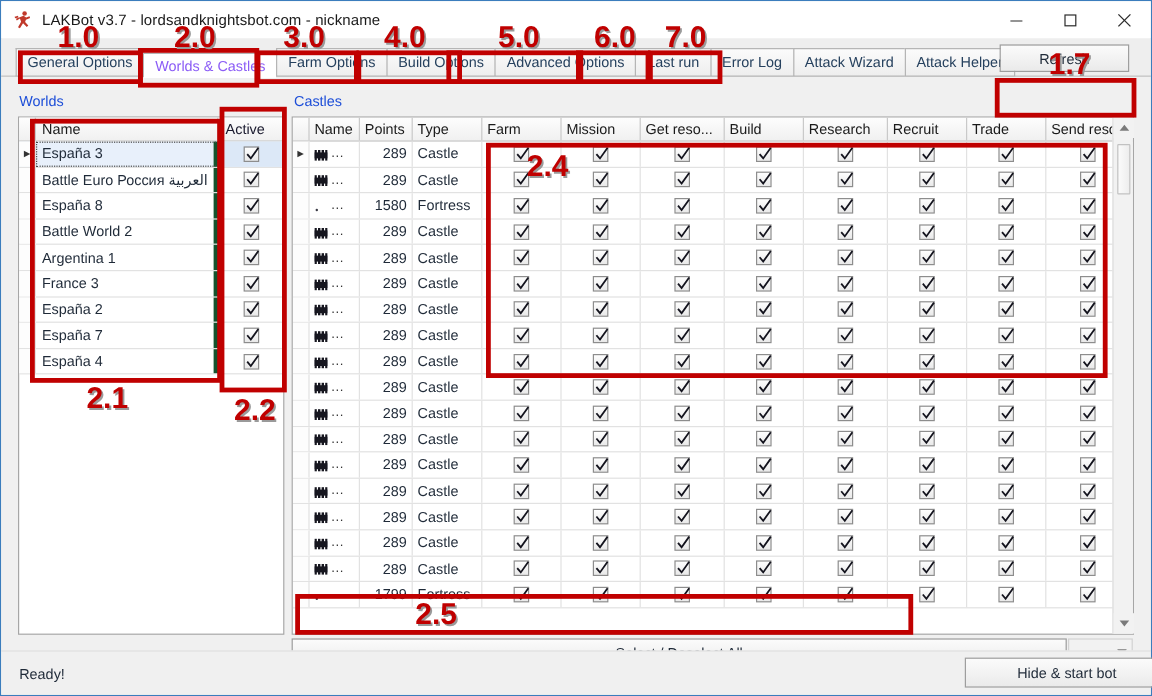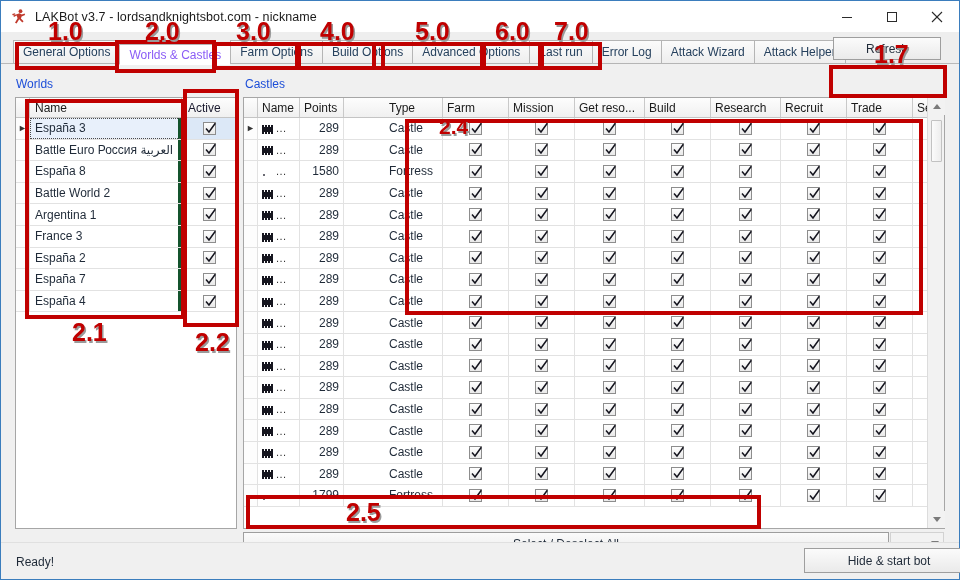--- a/index.html
+++ b/index.html
@@ -156,7 +156,7 @@
   .crow.header .c-cell { border-right:1px solid #c9c9c9; color:#1a1a1a; }
   .c-name   { width:42px; flex:none; gap:3px; }
   .c-points { width:44px; flex:none; justify-content:flex-end; }
-  .c-type   { width:58px; flex:none;margin-left:41px; }
+  .c-type   { width:58px; flex:none; }
   .c-chk    { width:66px; flex:none; justify-content:center; }
   .crow.header .c-chk { justify-content:flex-start; }
   .c-chk-wide { width:70px; }

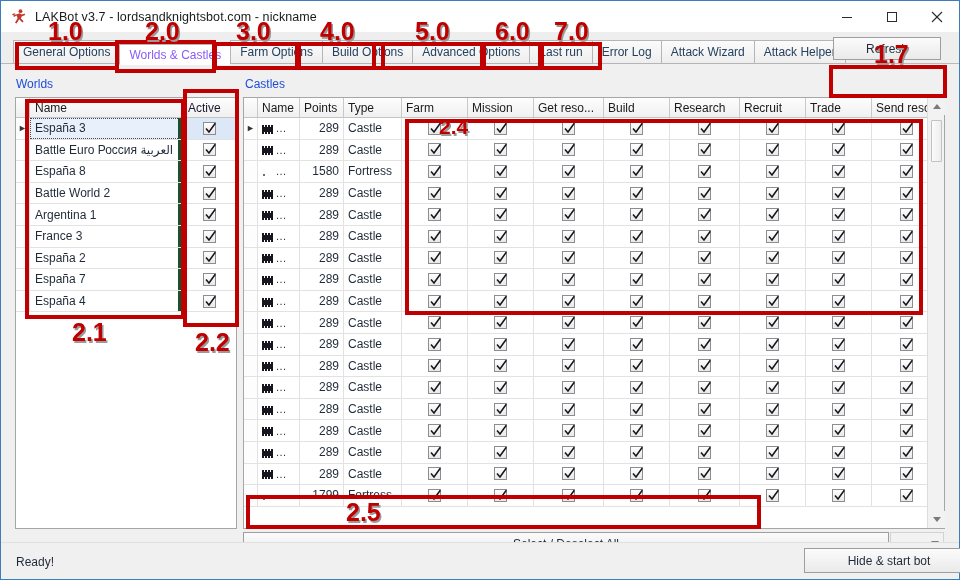--- a/index.html
+++ b/index.html
@@ -1773,7 +1773,7 @@
       <div class="anno-box" style="left:182px;top:88px;width:56px;height:238px;"></div>
       <div class="anno-num" style="left:194px;top:329px;font-size:25px;">2.2</div>
       <div class="anno-box" style="left:404px;top:118px;width:518px;height:196px;"></div>
-      <div class="anno-num" style="left:438px;top:115px;font-size:21px;">2.4</div>
+      <div class="anno-num" style="left:438px;top:126px;font-size:25px;">2.4</div>
       <div class="anno-box" style="left:245px;top:494px;width:515px;height:34px;"></div>
       <div class="anno-num" style="left:345px;top:499px;font-size:25px;">2.5</div>
     </div>

